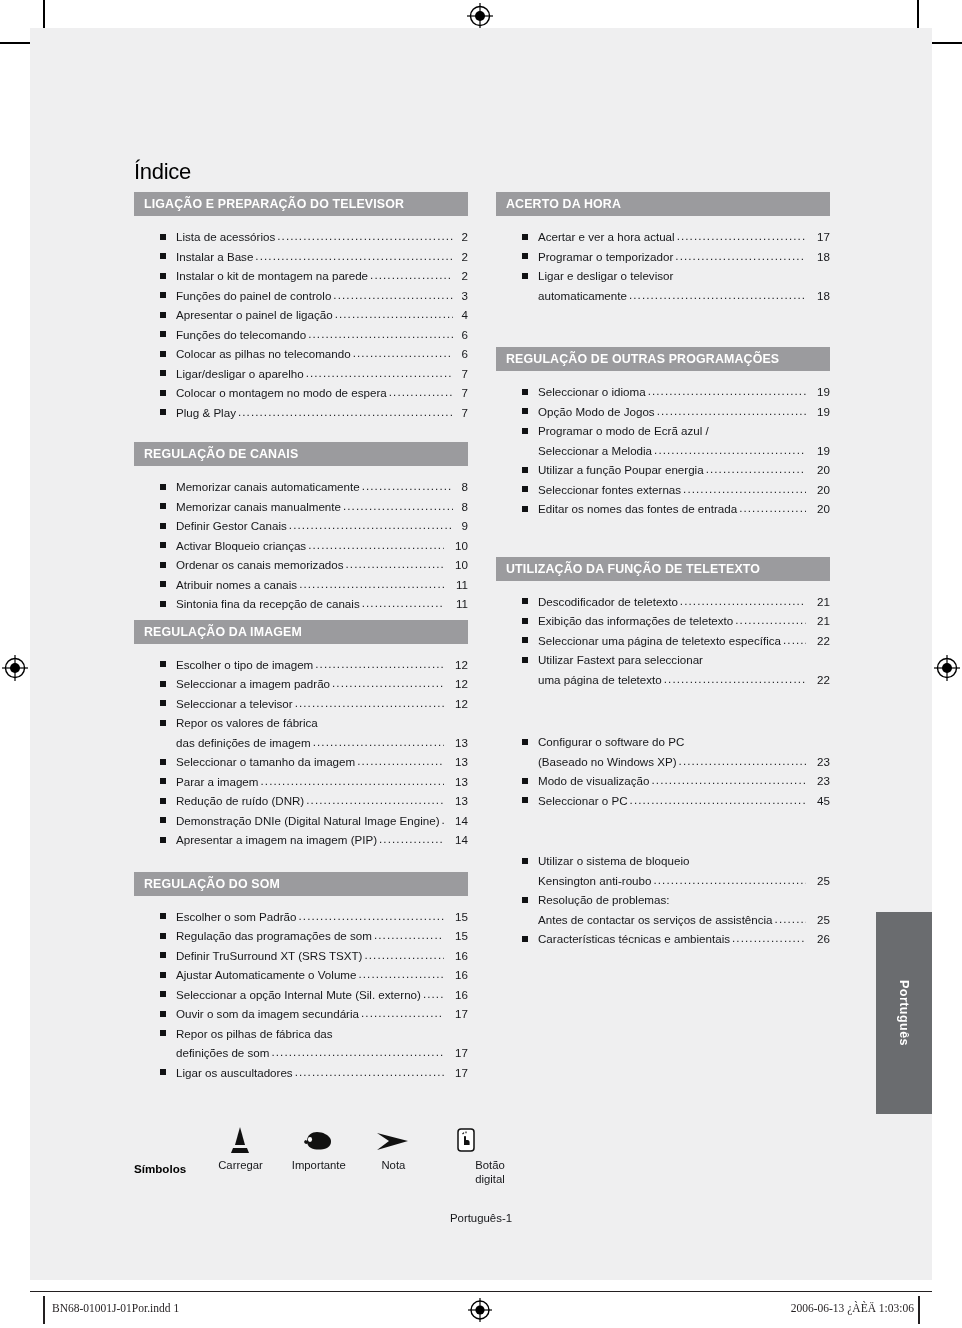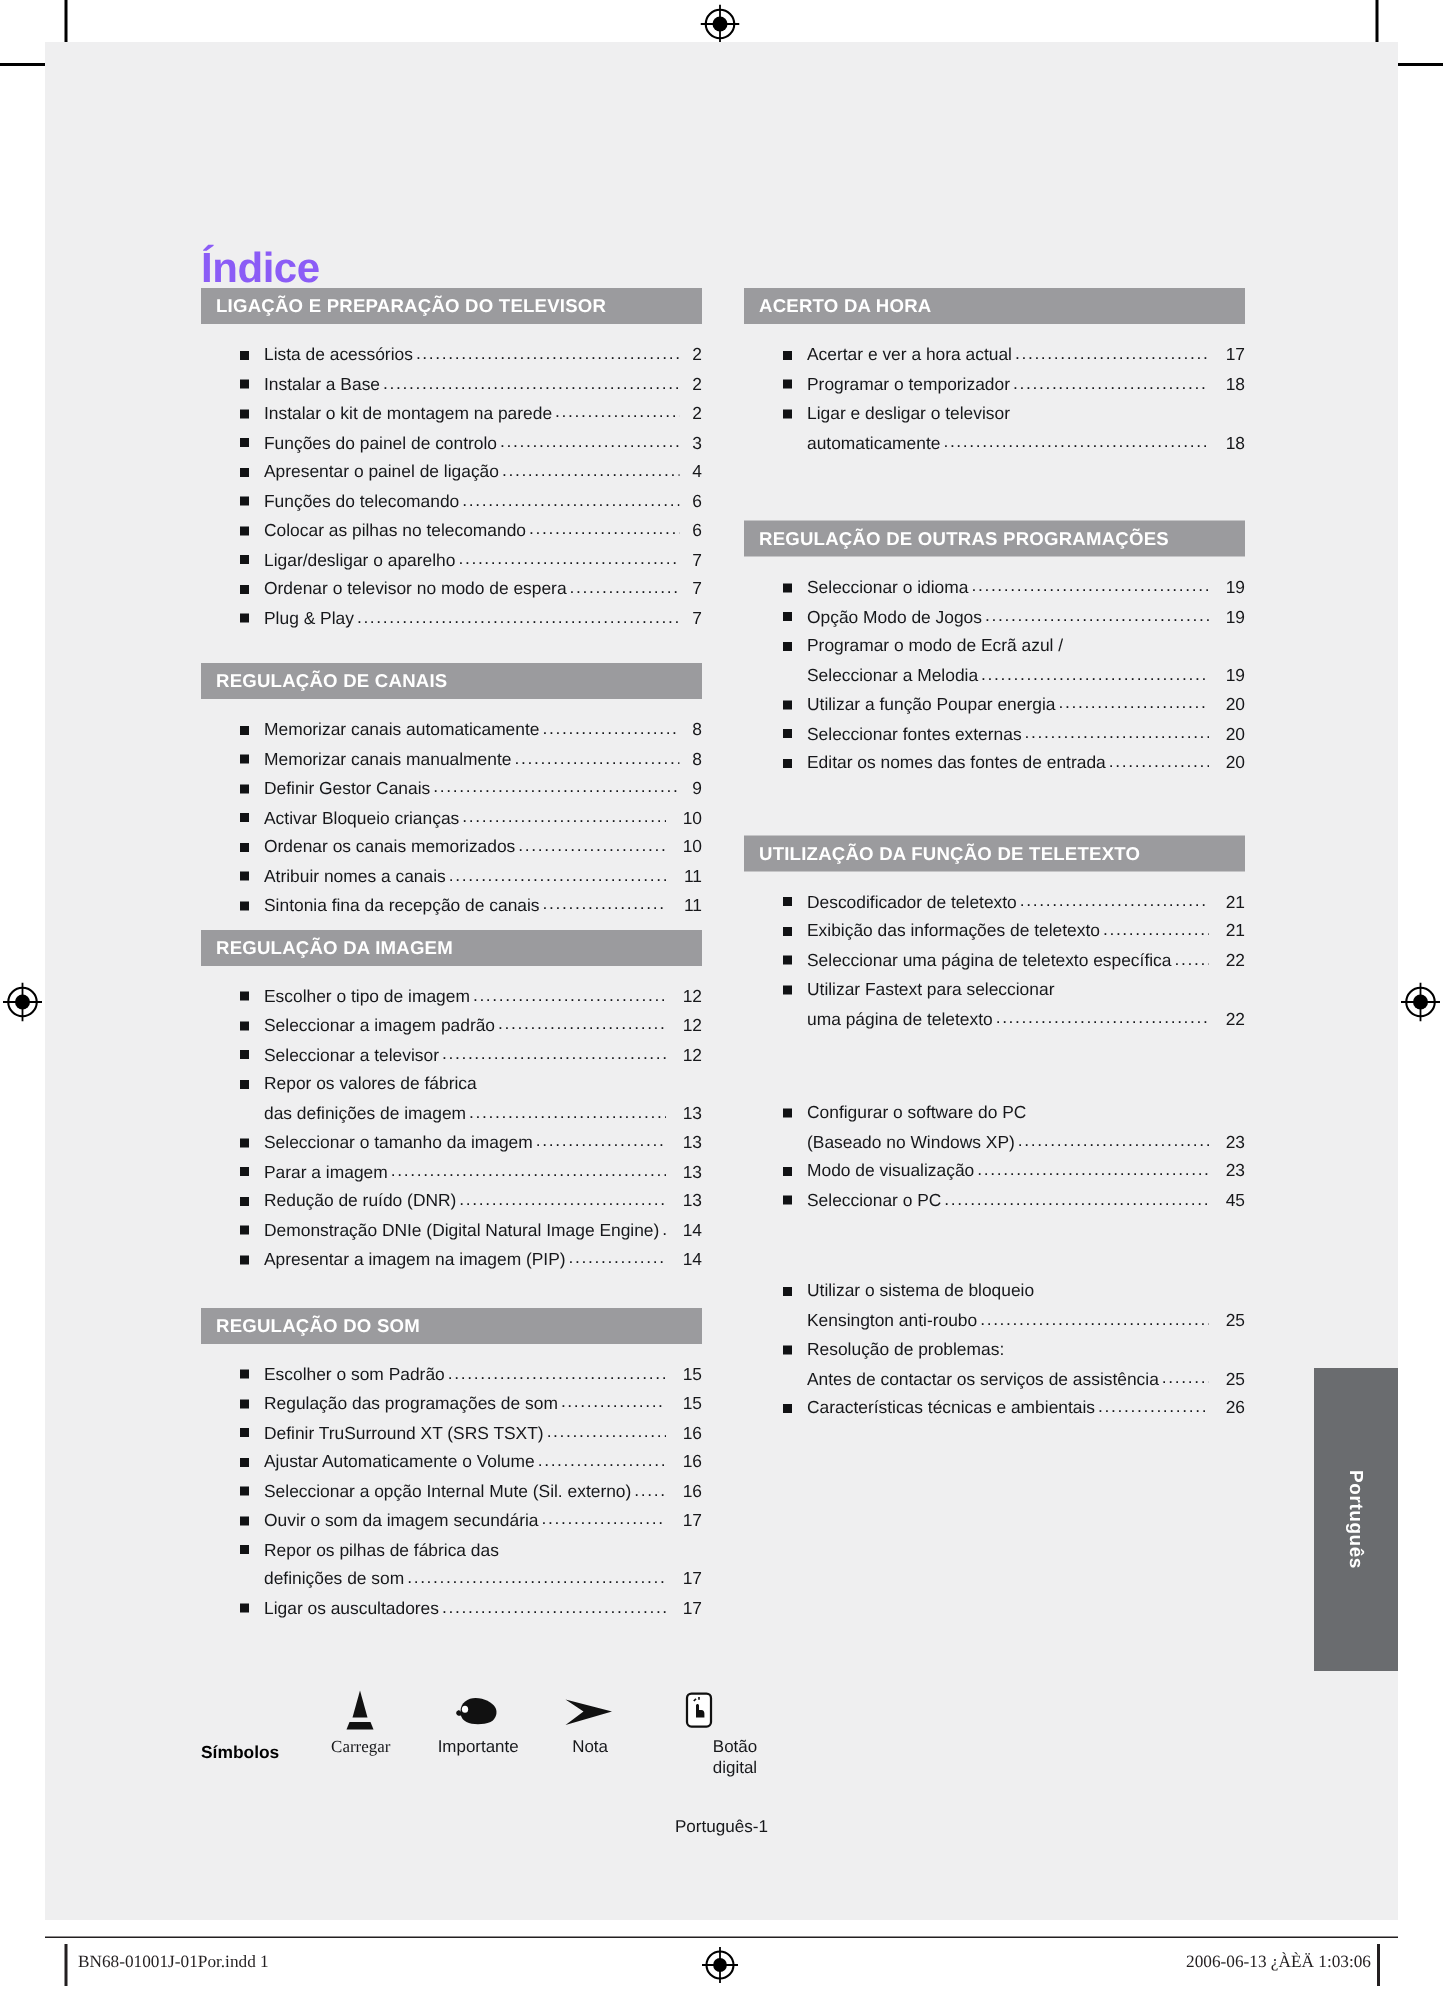--- a/index.html
+++ b/index.html
@@ -41,9 +41,9 @@
     position: absolute;
     left: 104px;
     top: 116px;
-    font-size: 28px;
-    font-weight: bold;
-    color: #8b5cf6;
+    font-size: 22px;
+    font-weight: normal;
+    color: #000000;
     letter-spacing: -0.3px;
   }
 

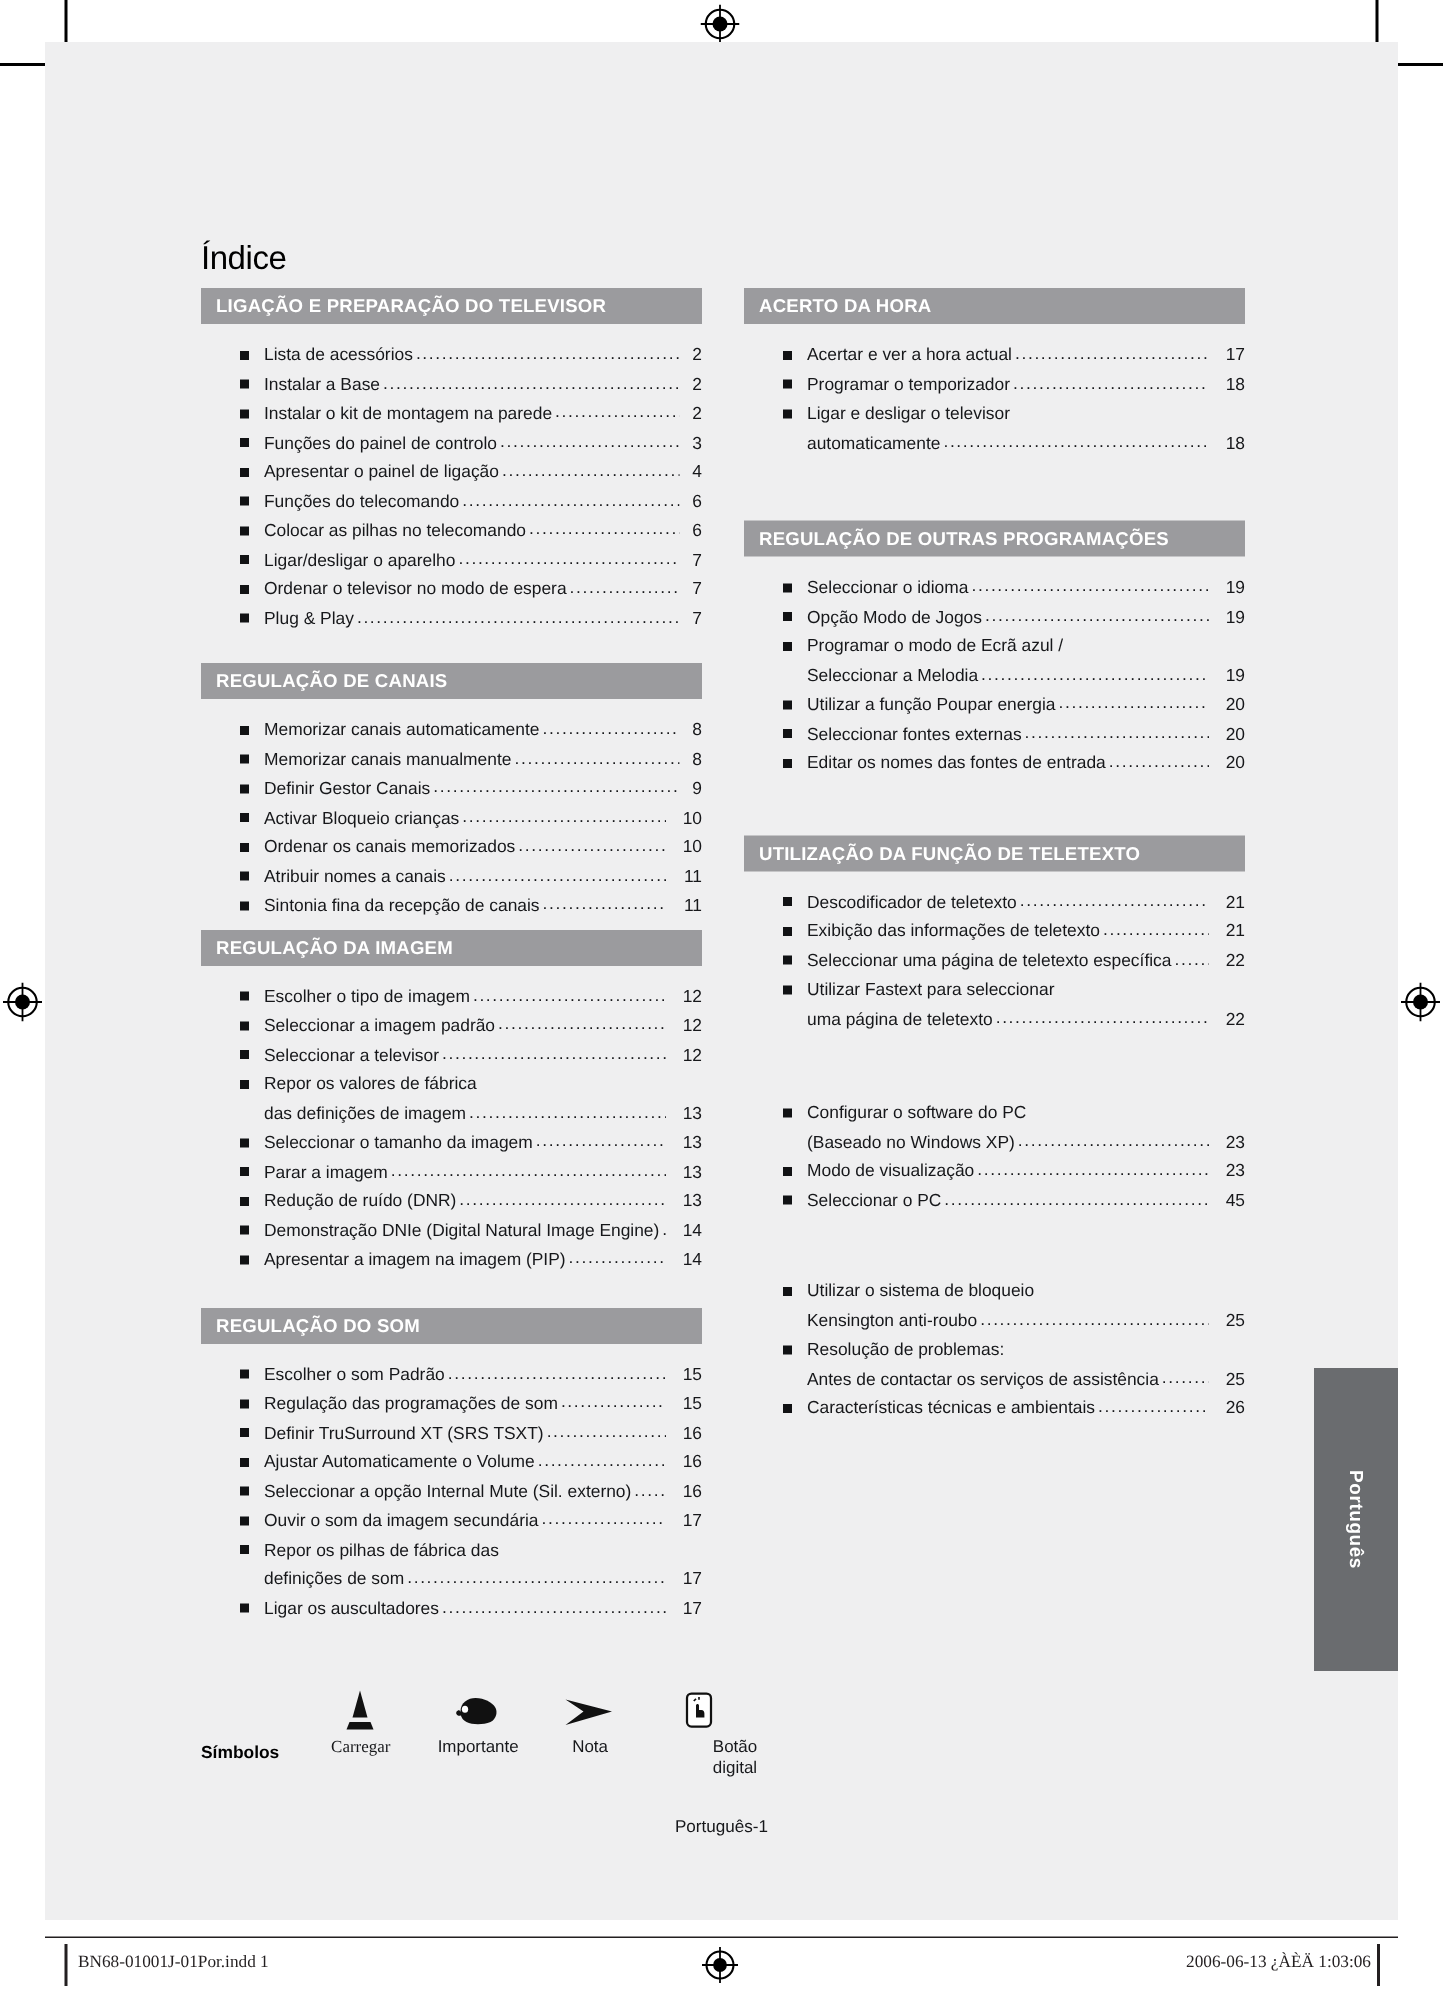--- a/index.html
+++ b/index.html
@@ -326,7 +326,7 @@
             <span class="bullet"></span>
             <div class="entry-body">
               <div class="entry-line">
-                <span class="entry-text">Ordenar o televisor no modo de espera</span>
+                <span class="entry-text">Colocar o montagem no modo de espera</span>
                 <span class="entry-dots">............................................................................................................................................</span>
                 <span class="entry-page">7</span>
               </div>

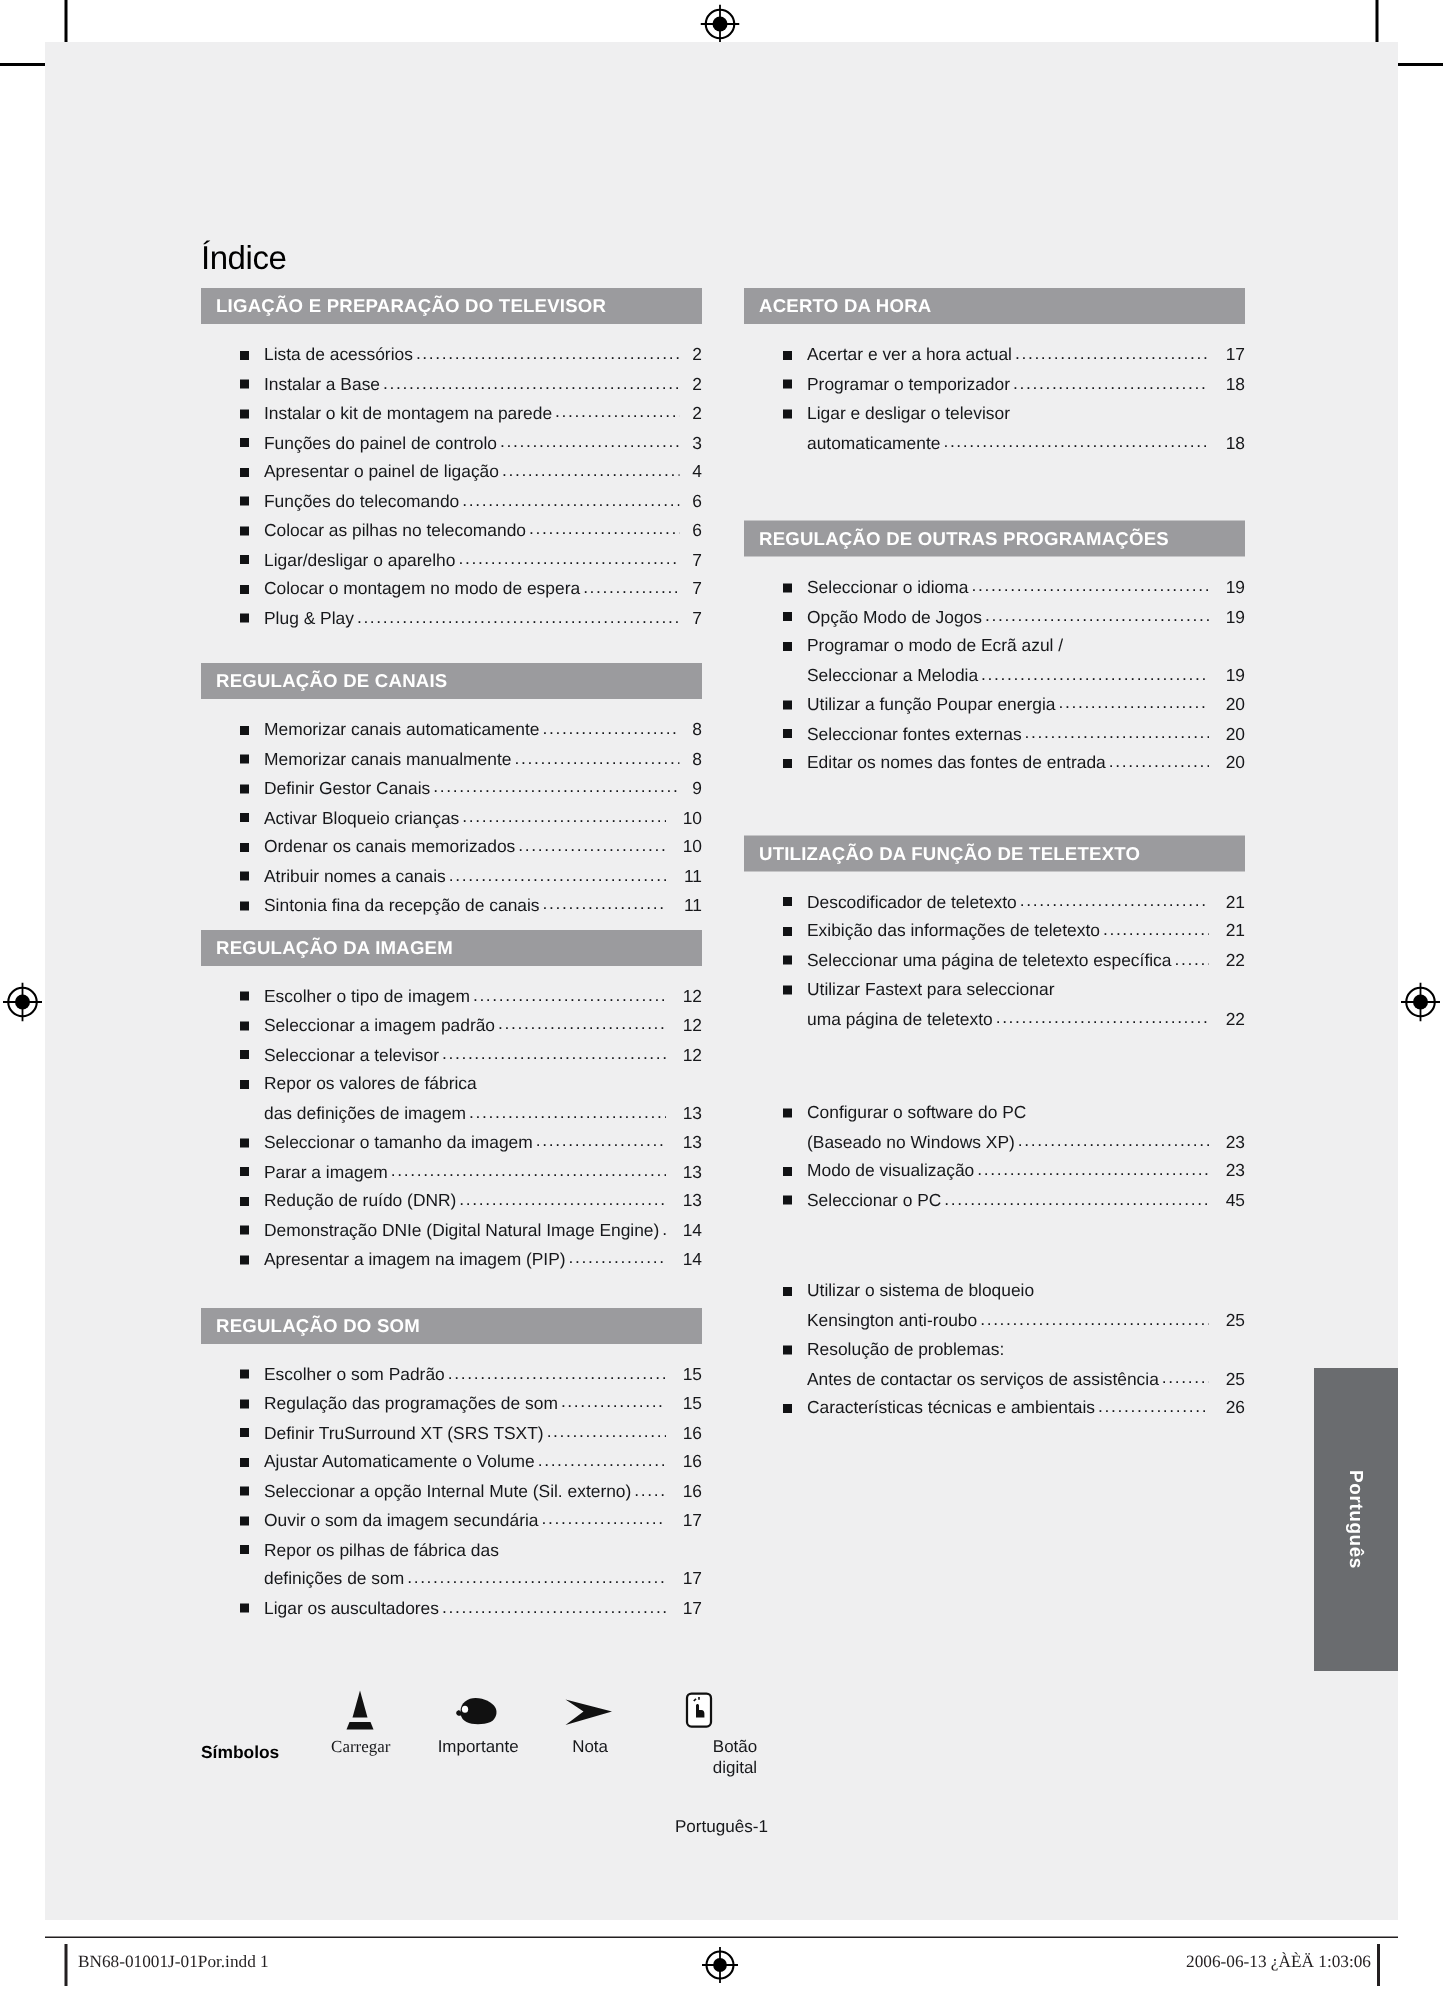--- a/index.html
+++ b/index.html
@@ -859,7 +859,7 @@
   <div class="symbols-row">
     <div class="sym-title">Símbolos</div>
 
-    <div class="sym-cell" style="margin-left:24px; width:64px;font-family:Liberation Serif, serif;">
+    <div class="sym-cell" style="margin-left:24px; width:64px;">
       <div class="sym-glyph">
         <svg width="22" height="30" viewBox="0 0 22 30">
           <polygon points="11,1 16,19 6,19" fill="#111"></polygon>

